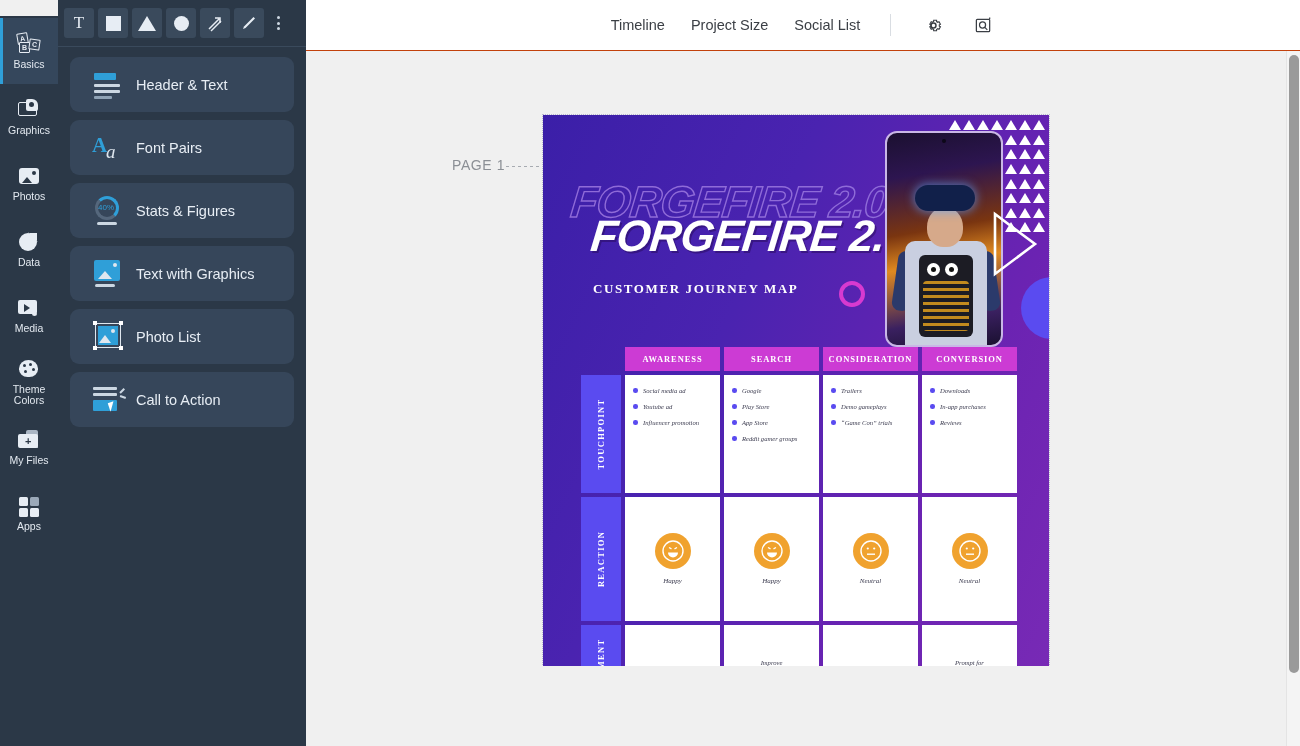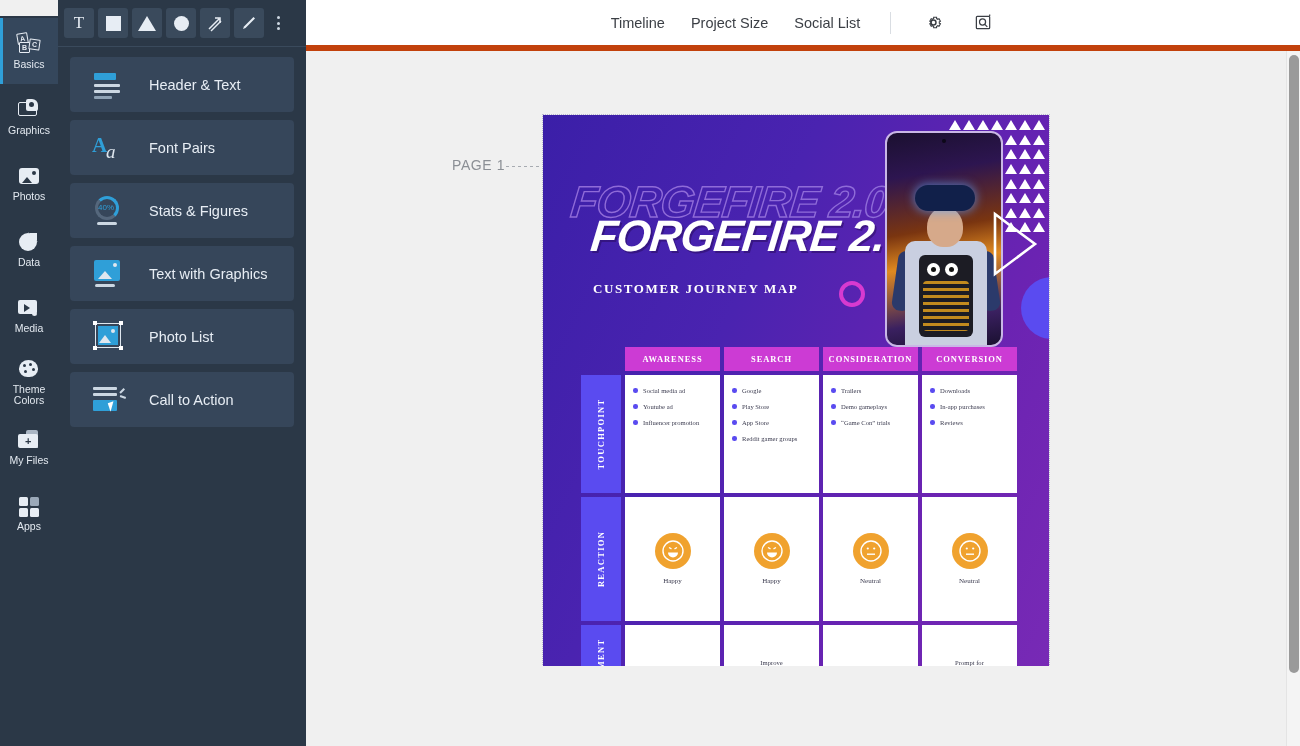--- a/index.html
+++ b/index.html
@@ -142,7 +142,7 @@
   
   .topbar {
     position:absolute; left:306px; top:0; width:994px; height:51px;
-    background:#fff; border-bottom:6px solid #c2410c;
+    background:#fff; border-bottom:1px solid #c2410c;
     display:flex; align-items:center; justify-content:center; gap:26px;
   }
   .topbar-link { font-size:14.5px; color:#3b3f45; cursor:pointer; }

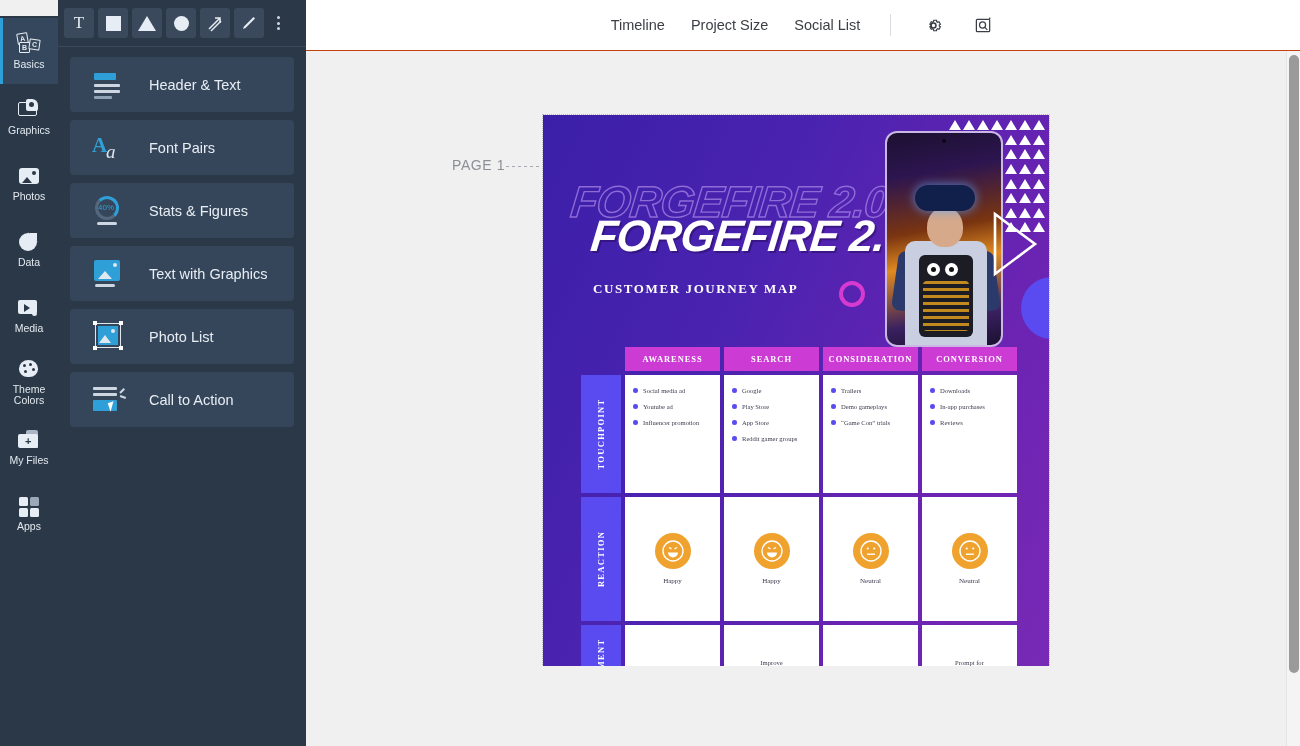--- a/index.html
+++ b/index.html
@@ -90,8 +90,8 @@
 
   .blk-list { padding:10px 12px; display:flex; flex-direction:column; gap:8px; }
   .blk {
-    height:55px; background:#36465a; border-radius:4px; display:flex; align-items:center;
-    gap:23px; padding-left:22px; cursor:pointer; color:#e7edf4; font-size:14.5px;
+    height:55px; background:#36465a; border-radius:9px; display:flex; align-items:center;
+    gap:10px; padding-left:22px; cursor:pointer; color:#e7edf4; font-size:14.5px;
   }
   .blk-ico { width:34px; height:30px; position:relative; flex:none; }
 

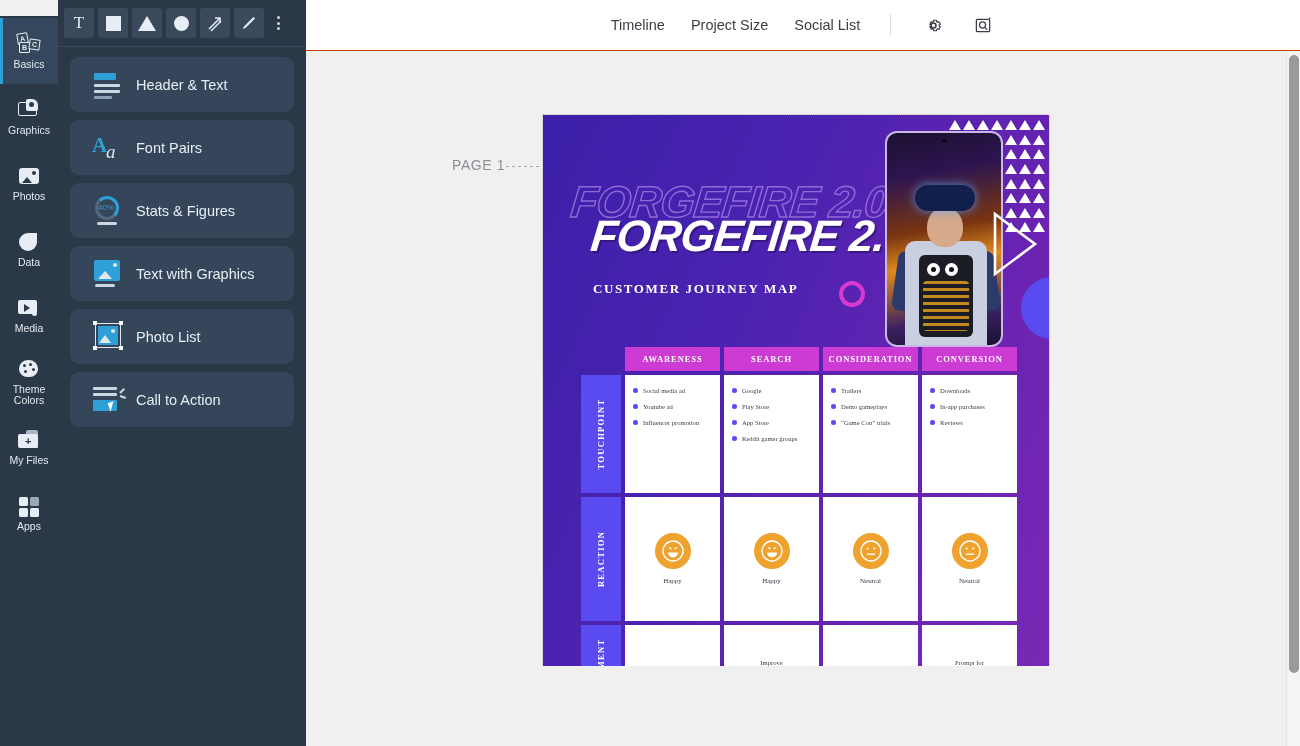--- a/index.html
+++ b/index.html
@@ -239,7 +239,7 @@
   }
   .jt-label span { transform:rotate(-90deg); white-space:nowrap; }
   .jt-cell {
-    flex:1; background:#fff; min-height:50px; padding:12px 8px;
+    flex:1; background:#fff; min-height:50px; padding:12px 8px;font-style:italic;
   }
   .jt-row.r-touch .jt-cell { height:118px; }
   .jt-row.r-react .jt-cell { height:124px; display:flex; flex-direction:column; align-items:center; justify-content:center; gap:8px;}

